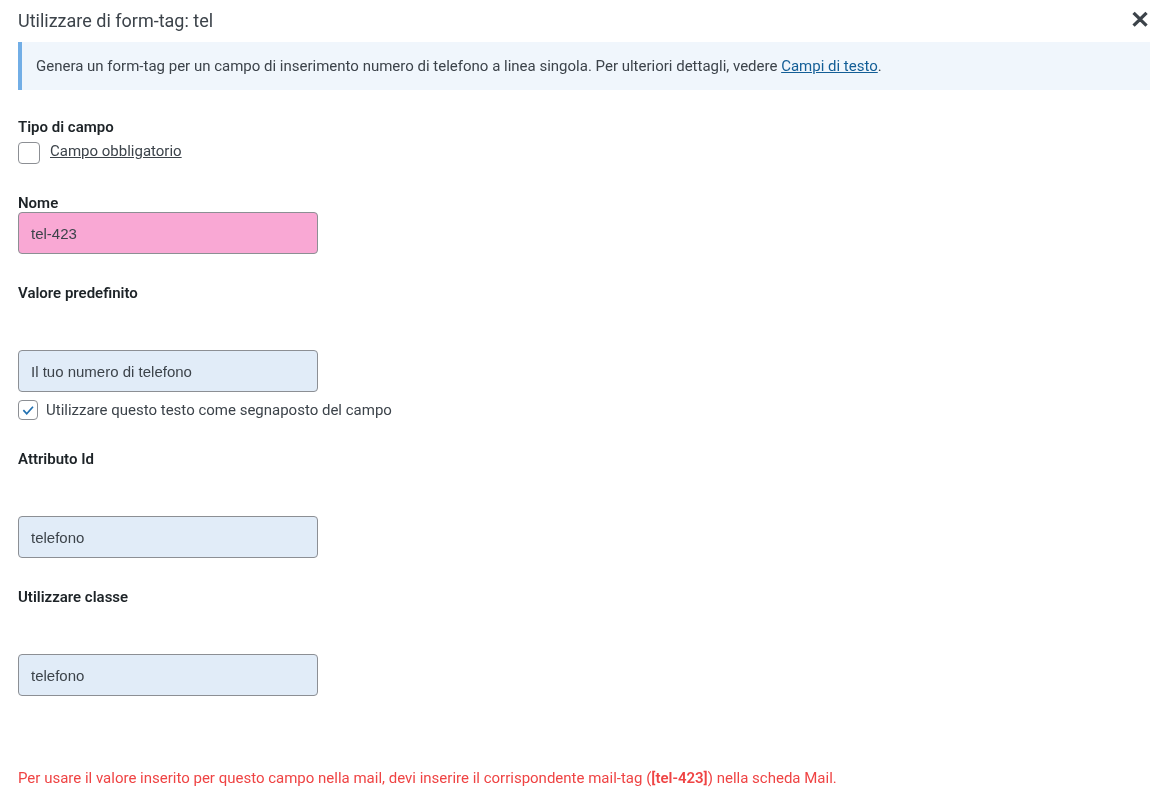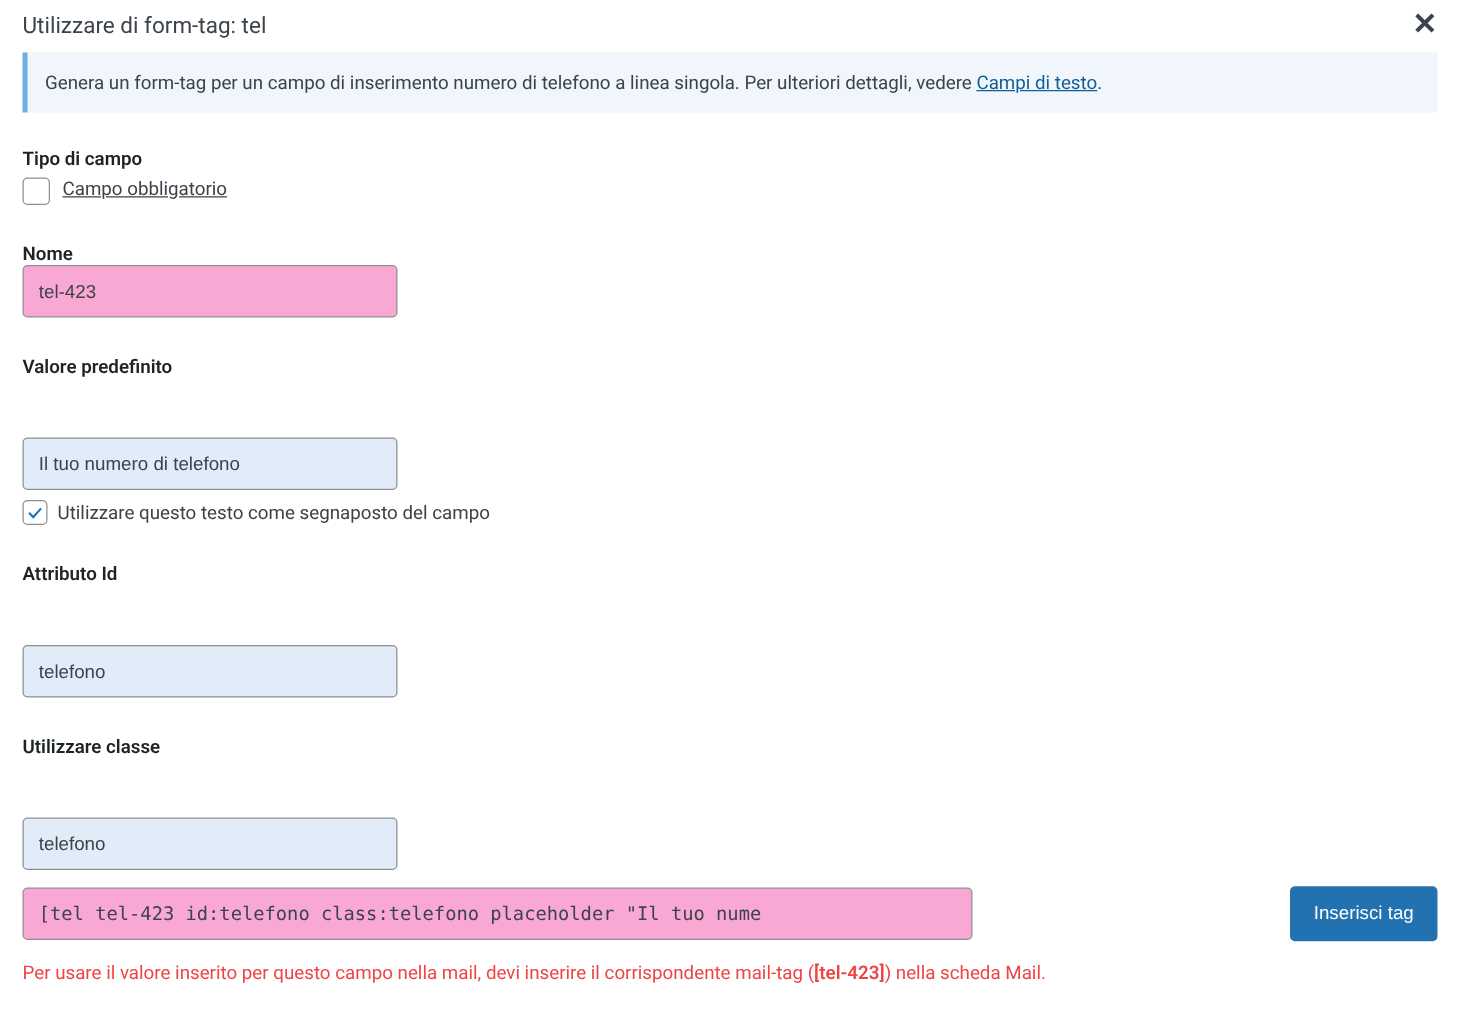--- a/index.html
+++ b/index.html
@@ -224,10 +224,6 @@
 </div>
 
 <div class="footer-area">
-  <div class="tag-row">
-    <input type="text" class="tag-input" value="[tel tel-423 id:telefono class:telefono placeholder &quot;Il tuo nume" style="">
-    <button class="insert-btn">Inserisci tag</button>
-  </div>
   <div class="hint-text">
     <span>Per usare il valore inserito per questo campo nella mail, devi inserire il corrispondente mail-tag (</span><strong>[tel-423]</strong><span>) nella scheda Mail.</span>
   </div>

